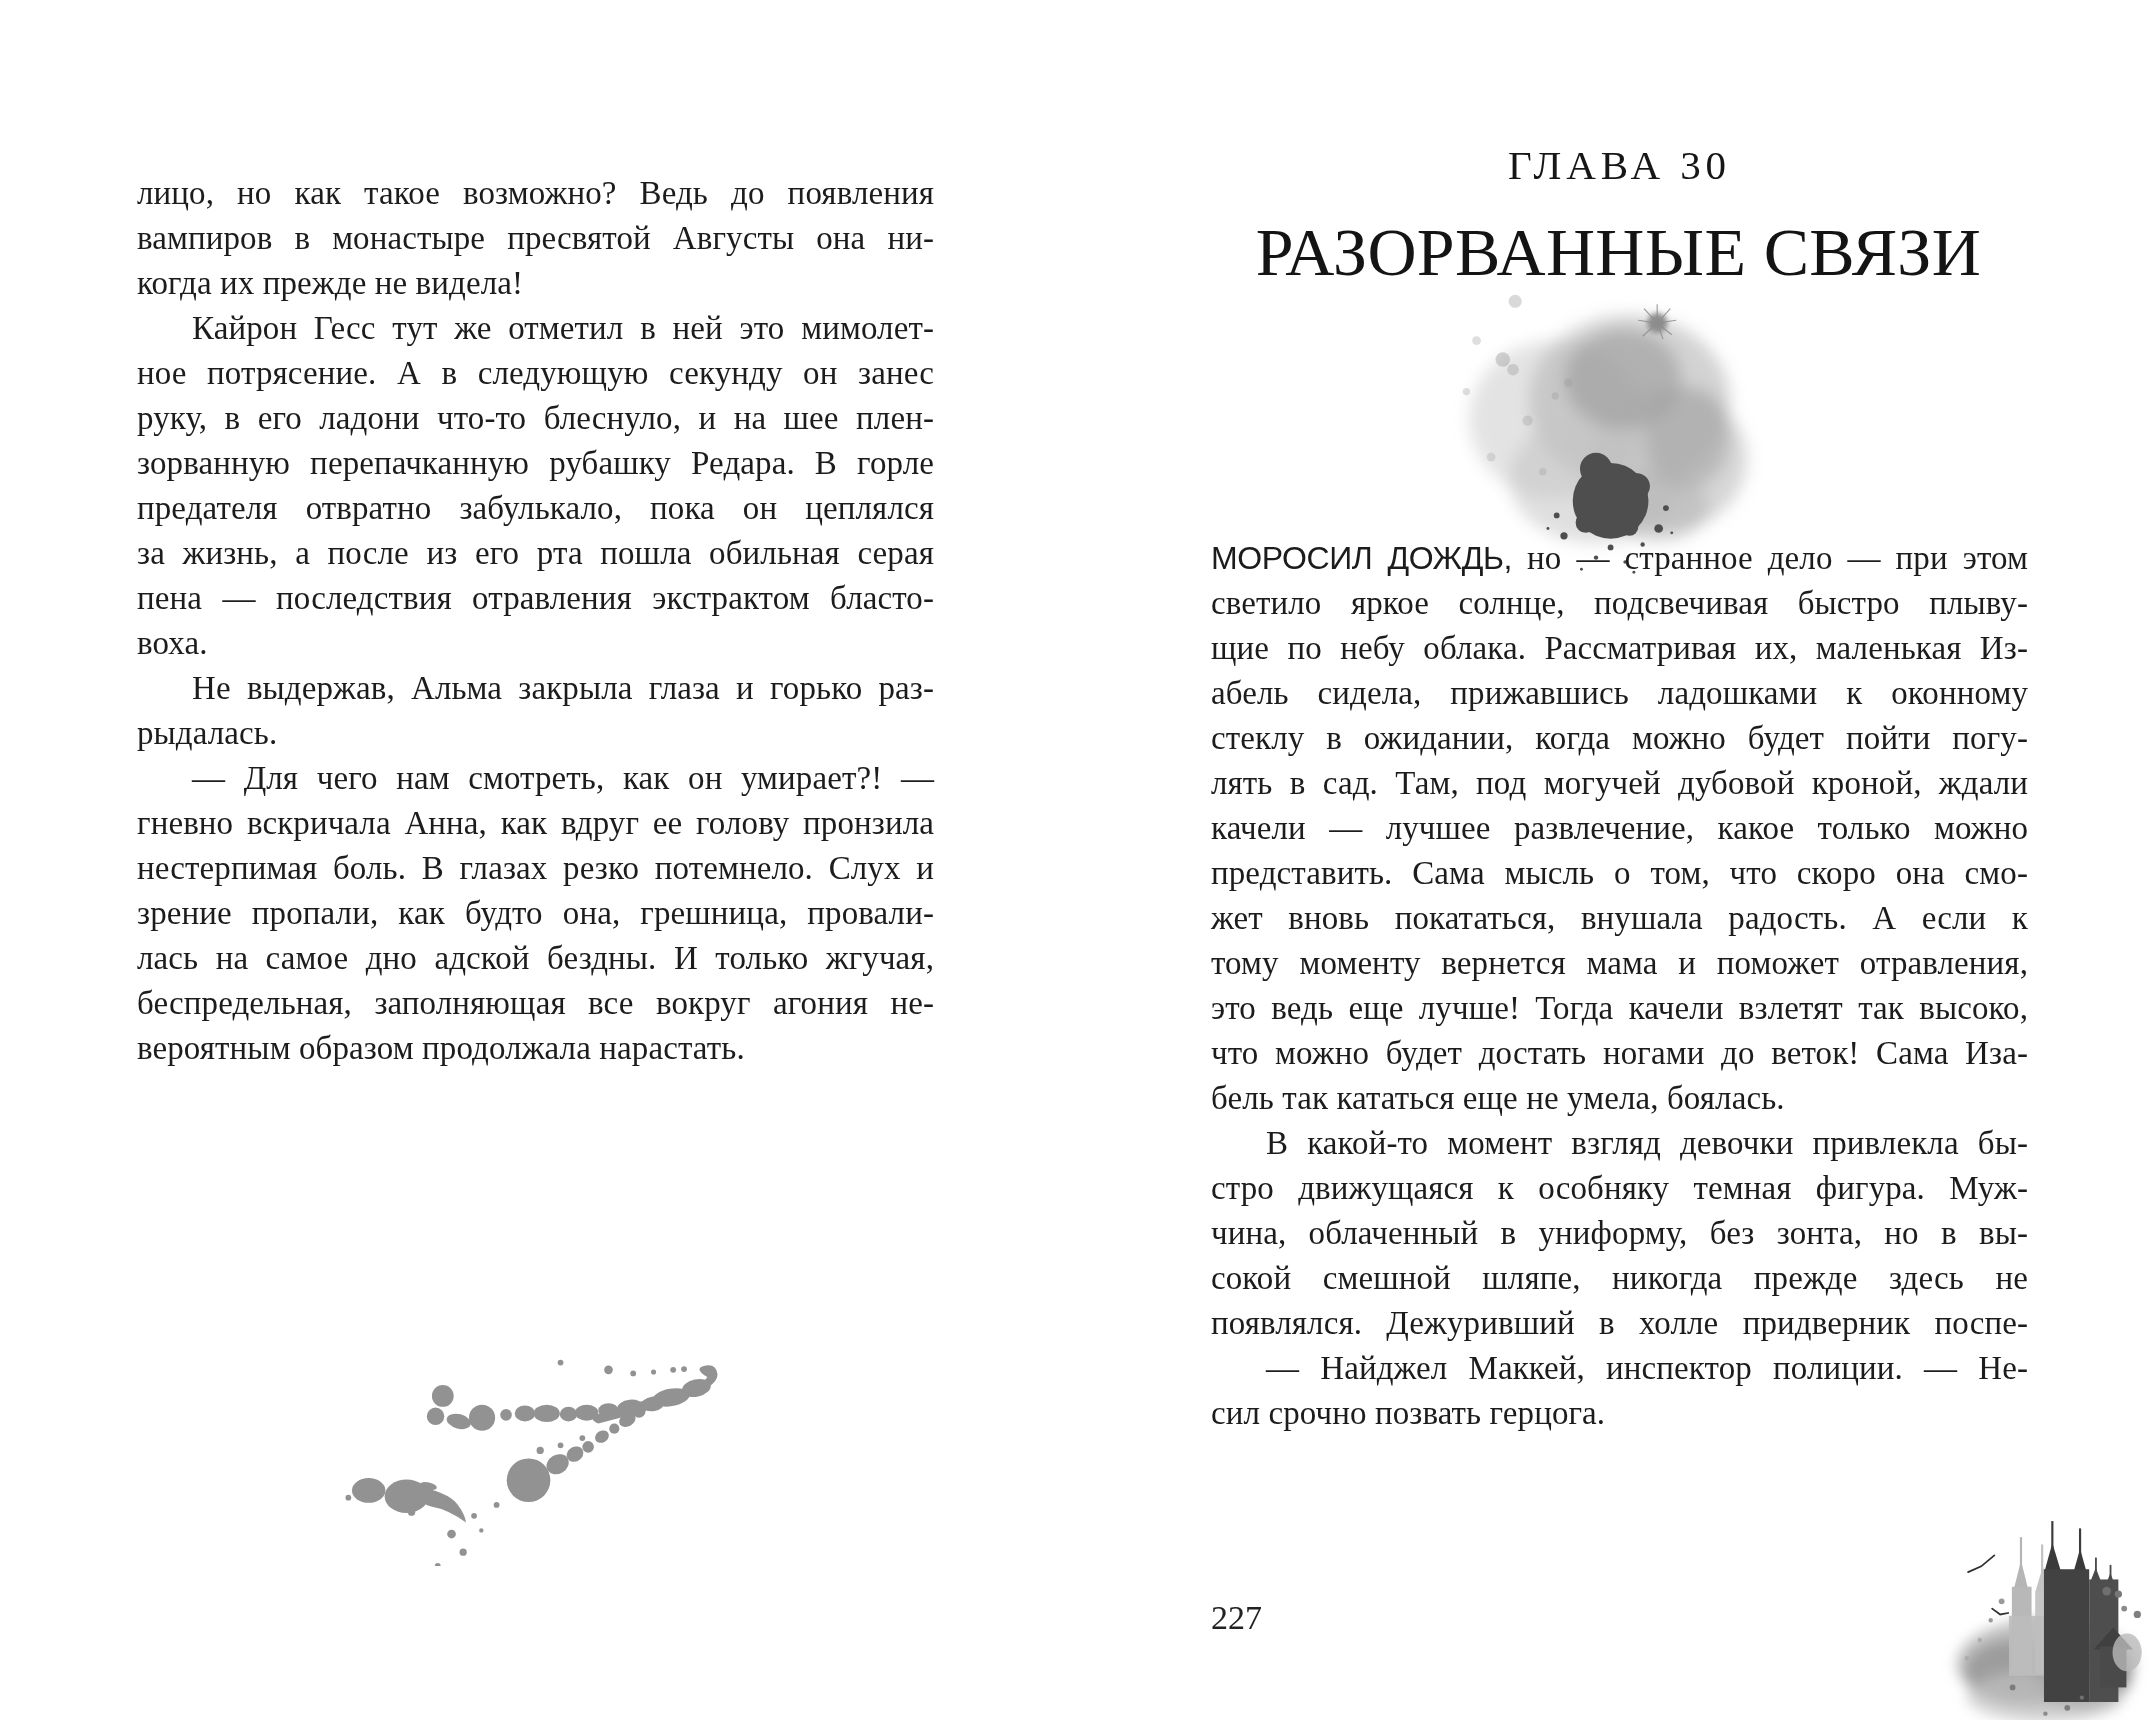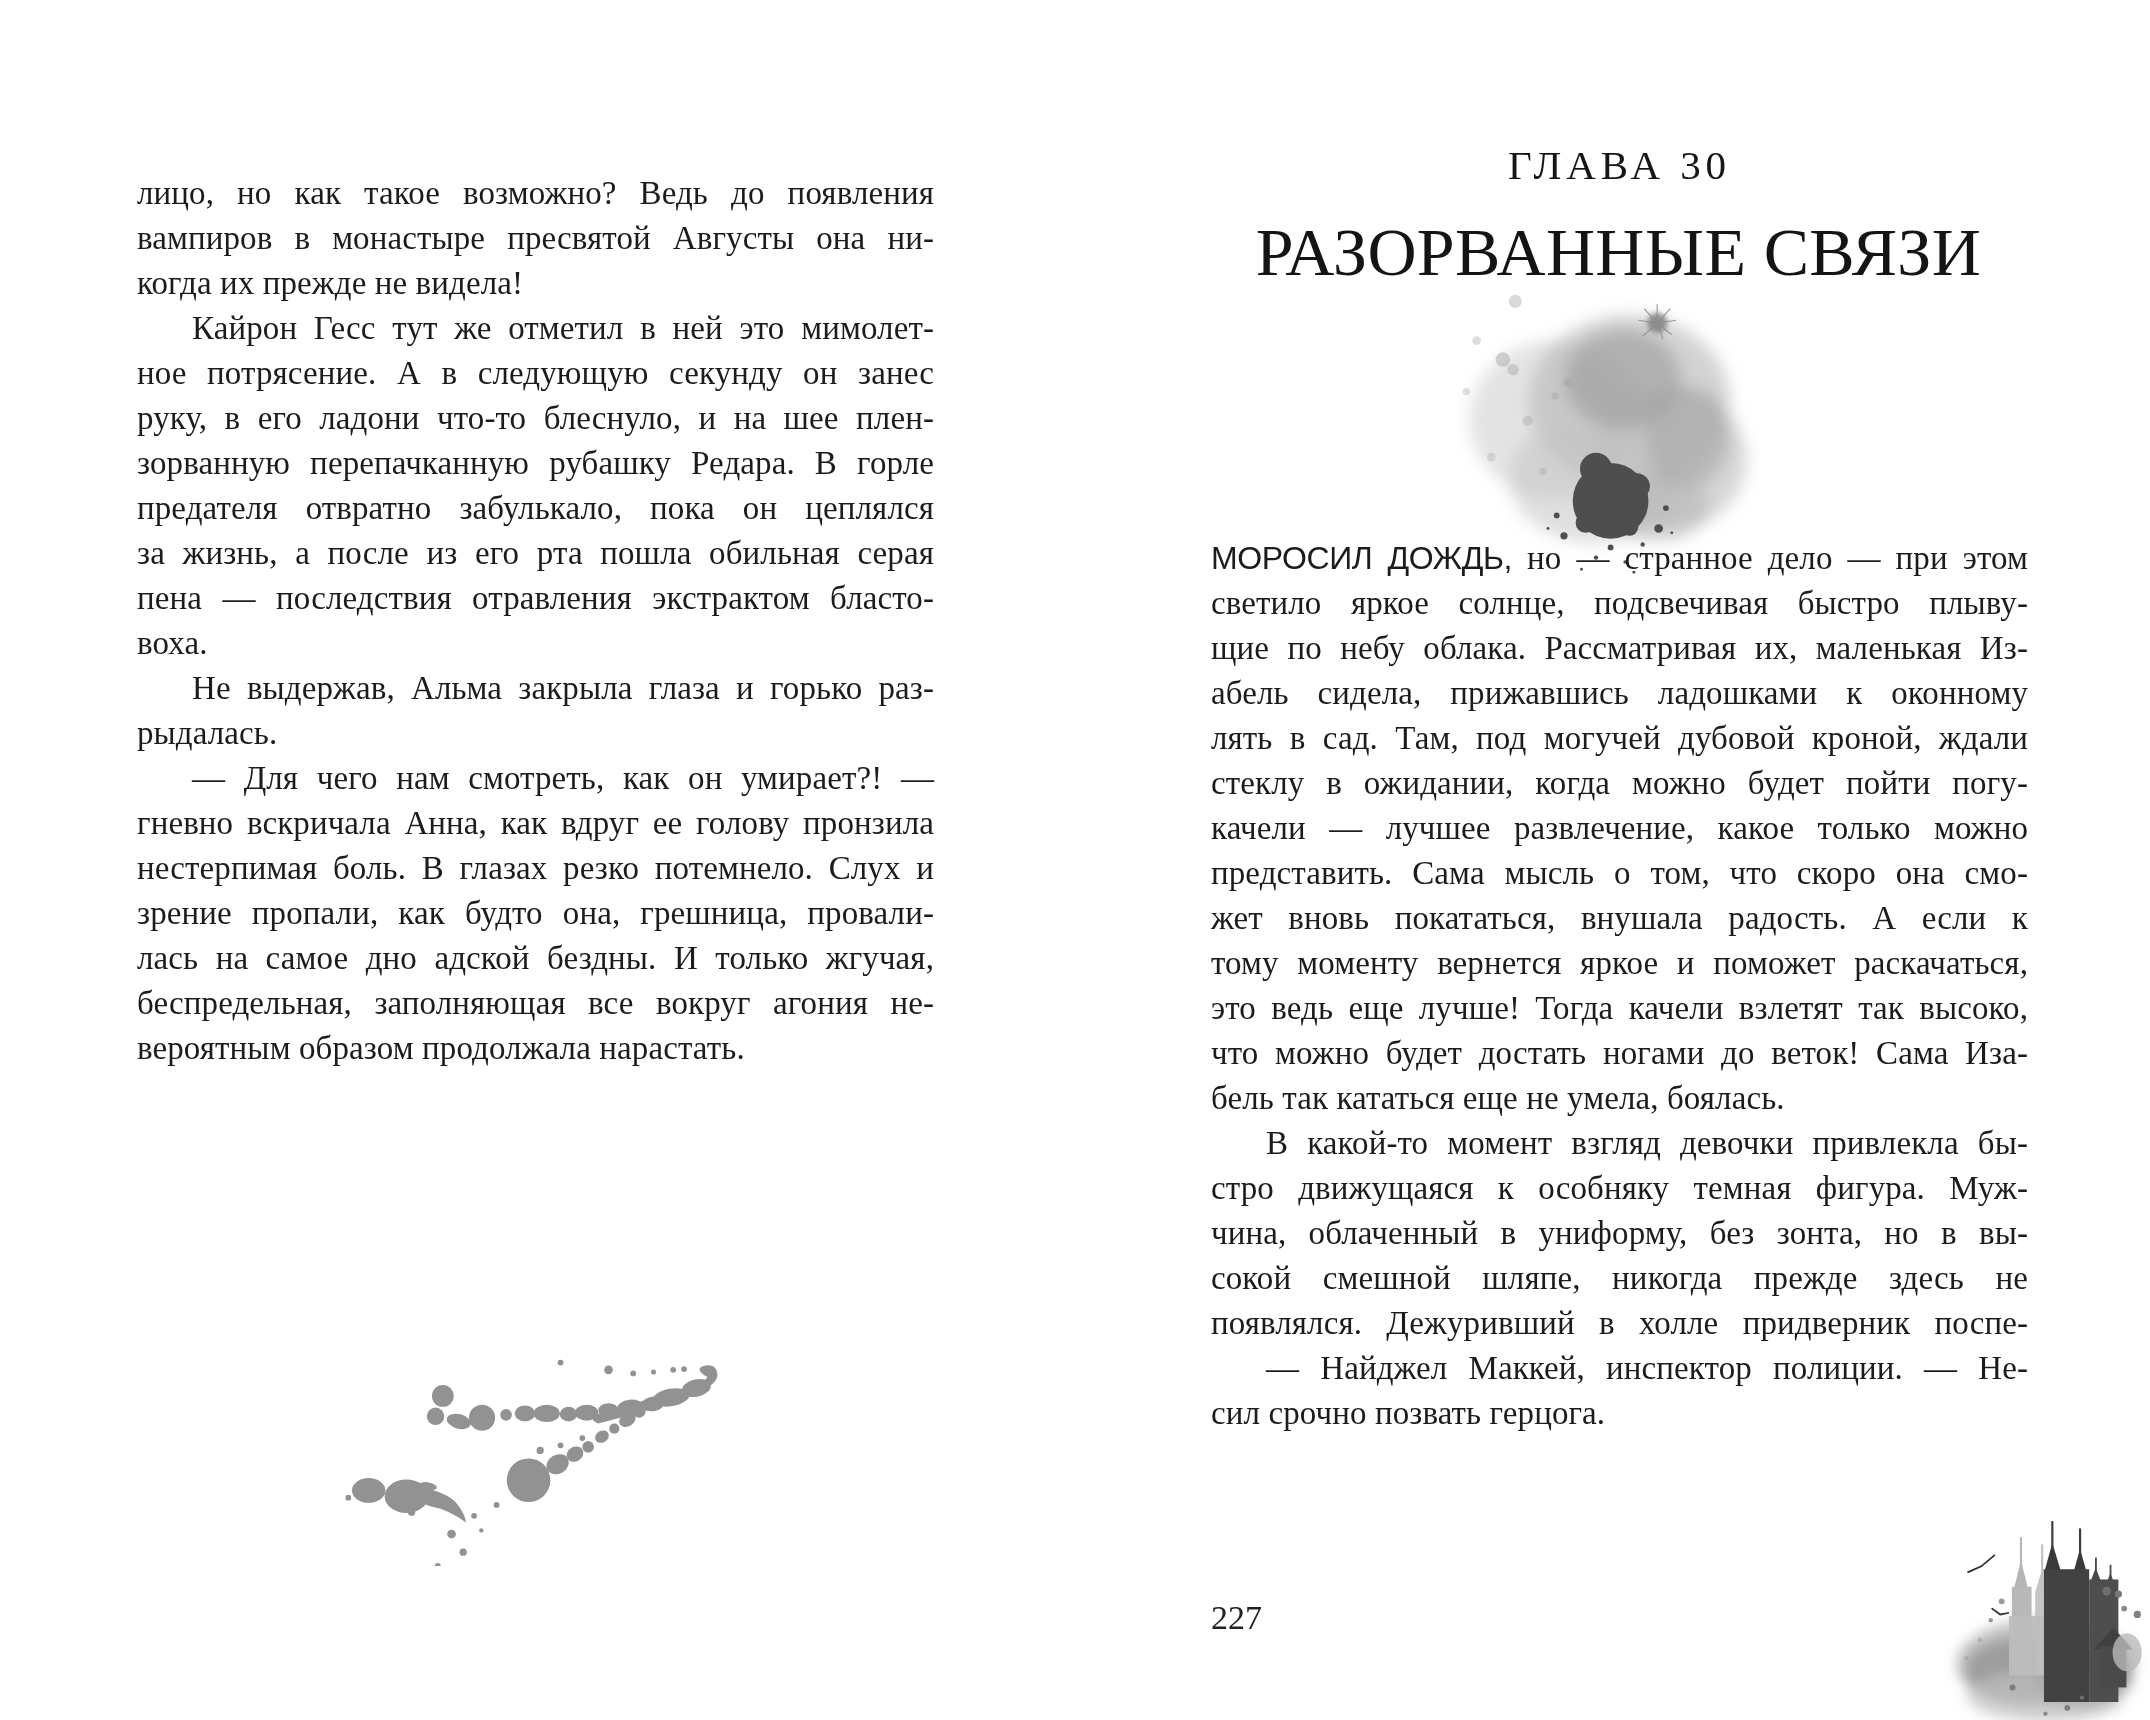--- a/index.html
+++ b/index.html
@@ -231,8 +231,8 @@
         <div class="line">светило яркое солнце, подсвечивая быстро плыву-</div>
         <div class="line">щие по небу облака. Рассматривая их, маленькая Из-</div>
         <div class="line">абель сидела, прижавшись ладошками к оконному</div>
+        <div class="line">стеклу в ожидании, когда можно будет пойти погу-</div>
         <div class="line">лять в сад. Там, под могучей дубовой кроной, ждали</div>
-        <div class="line">стеклу в ожидании, когда можно будет пойти погу-</div>
         <div class="line">качели — лучшее развлечение, какое только можно</div>
         <div class="line">представить. Сама мысль о том, что скоро она смо-</div>
         <div class="line">жет вновь покататься, внушала радость. А если к</div>

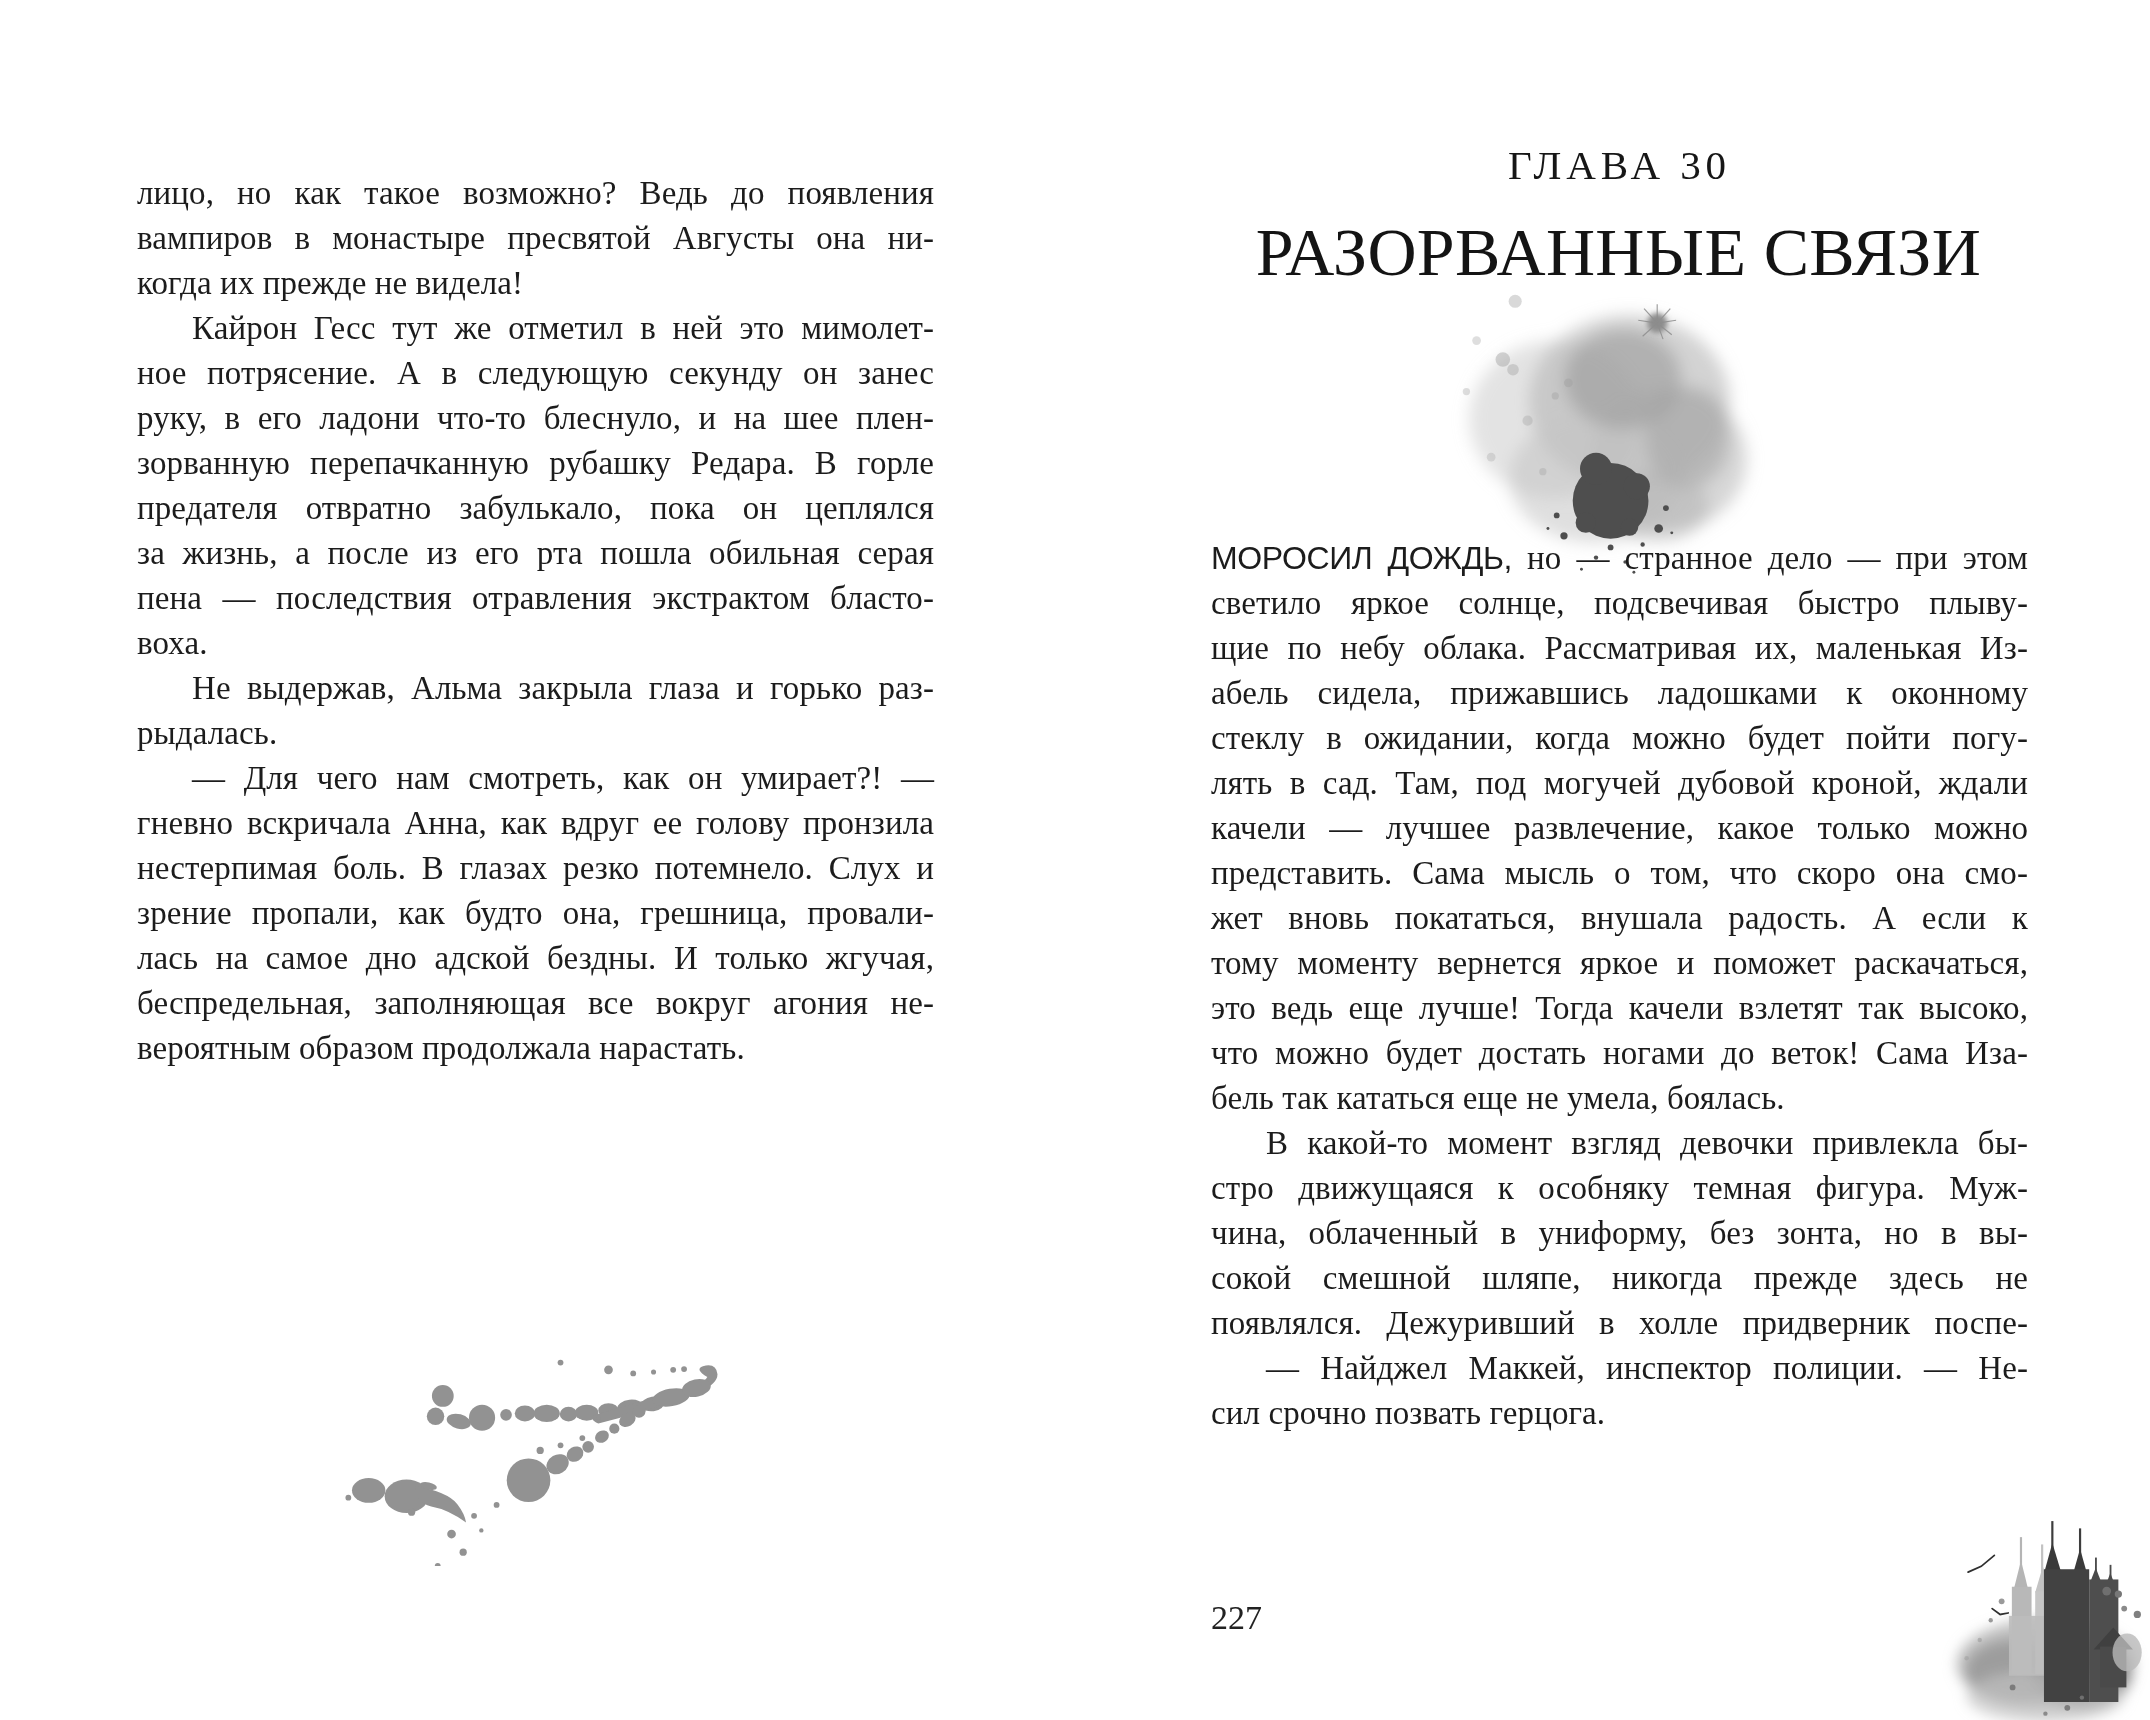--- a/index.html
+++ b/index.html
@@ -236,7 +236,7 @@
         <div class="line">качели — лучшее развлечение, какое только можно</div>
         <div class="line">представить. Сама мысль о том, что скоро она смо-</div>
         <div class="line">жет вновь покататься, внушала радость. А если к</div>
-        <div class="line">тому моменту вернется яркое и поможет раскачаться,</div>
+        <div class="line">тому моменту вернется мама и поможет отравления,</div>
         <div class="line">это ведь еще лучше! Тогда качели взлетят так высоко,</div>
         <div class="line">что можно будет достать ногами до веток! Сама Иза-</div>
         <div class="line last">бель так кататься еще не умела, боялась.</div>

